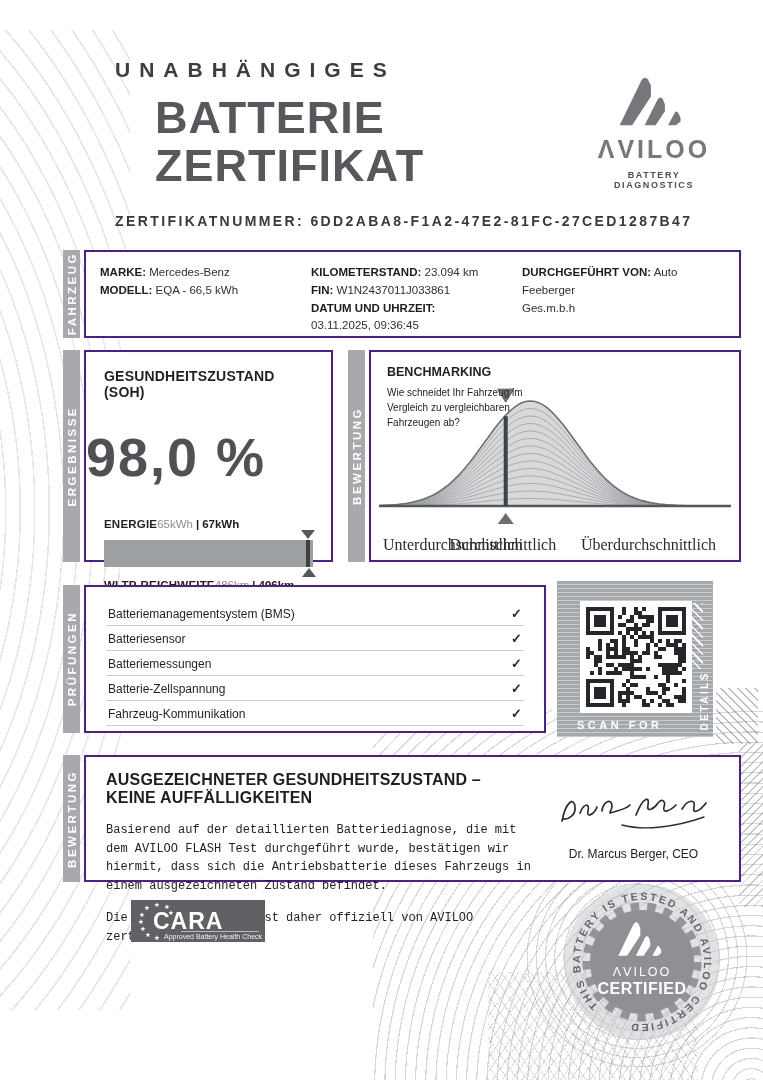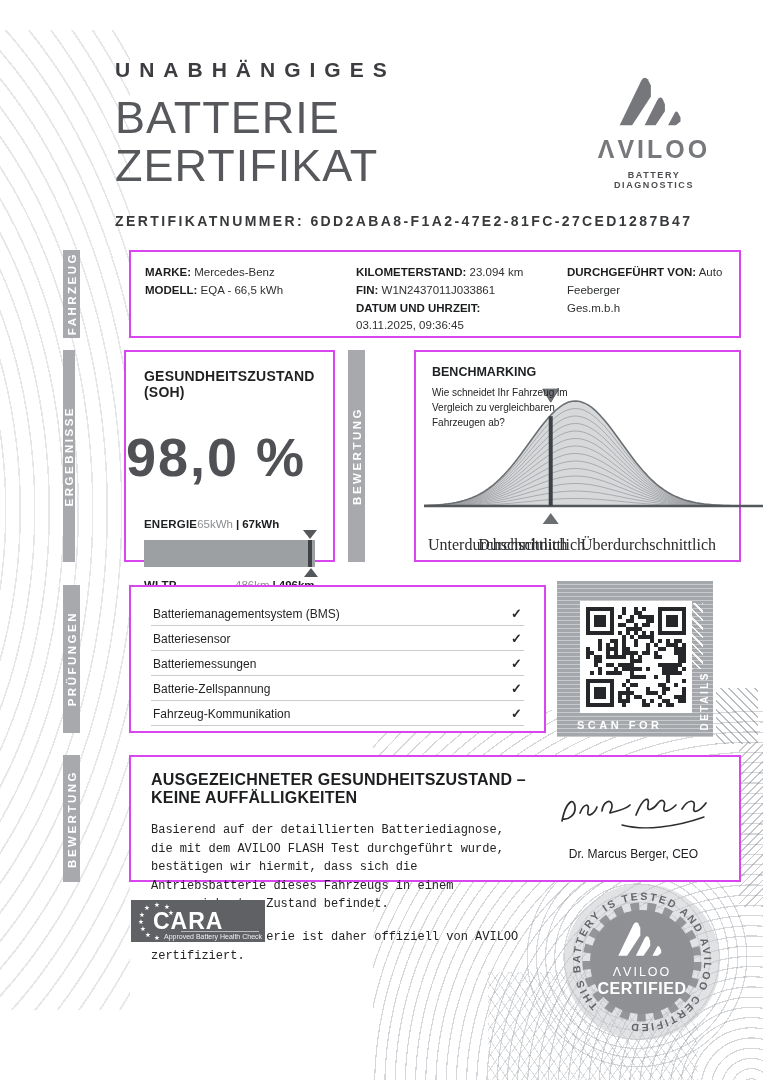--- a/index.html
+++ b/index.html
@@ -28,7 +28,7 @@
   
   .header{position:absolute;left:115px;top:58px;z-index:1;}
   .kicker{font-size:21px;font-weight:600;letter-spacing:9px;color:#3c3d40;}
-  .big-title{font-size:45px;font-weight:400;letter-spacing:1px;line-height:1.06;color:#56585b;margin-top:12px;}
+  .big-title{font-size:45px;font-weight:700;letter-spacing:1px;line-height:1.06;color:#56585b;margin-top:12px;margin-left:40px;}
   .certline{position:absolute;left:115px;top:213px;z-index:1;font-size:14px;font-weight:600;
             letter-spacing:2.4px;color:#38393b;white-space:nowrap;text-align:center;}
   .logo-block{position:absolute;left:586px;top:66px;width:136px;text-align:center;z-index:1;color:#76777a;}

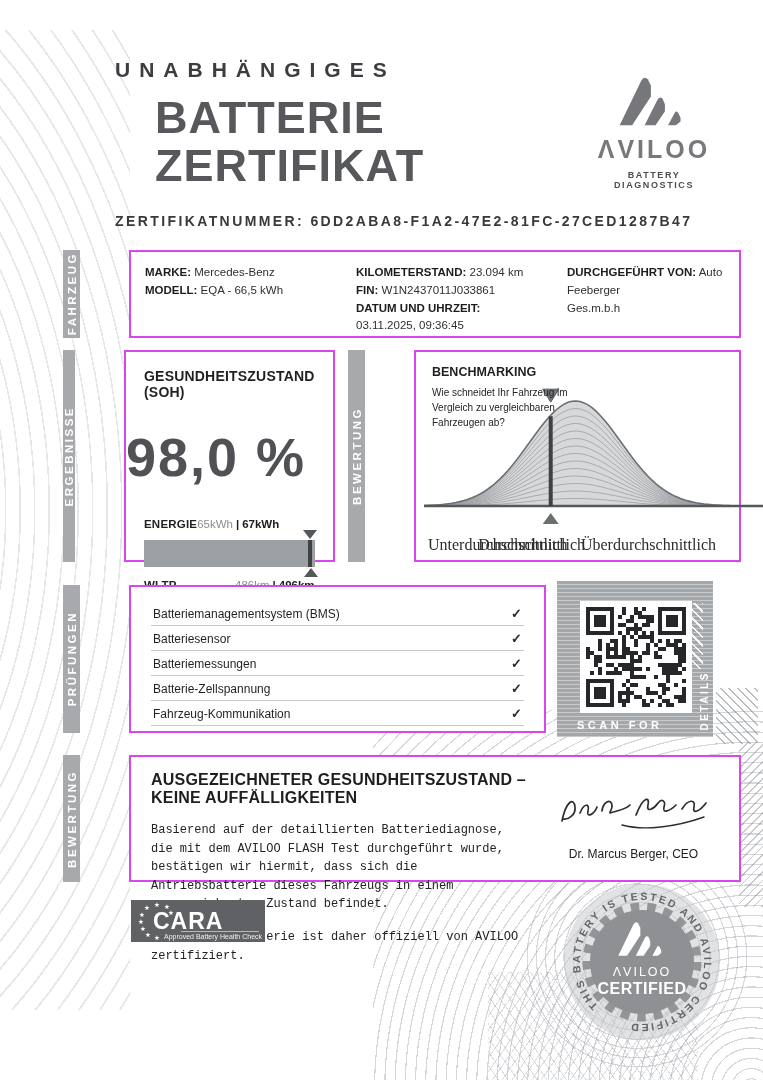--- a/index.html
+++ b/index.html
@@ -41,7 +41,7 @@
        display:flex;align-items:center;justify-content:center;}
   .tab span{writing-mode:vertical-rl;transform:rotate(180deg);
        font-size:11.5px;font-weight:700;letter-spacing:2.5px;white-space:nowrap;}
-  .box{flex:1;border:2px solid #d946ef;background:#fff;position:relative;box-sizing:border-box;margin-left:45px;}
+  .box{flex:1;border:2px solid #4c1d95;background:#fff;position:relative;box-sizing:border-box;}
 
   
   .veh-grid{display:grid;grid-template-columns:205px 205px 1fr;gap:0 6px;

